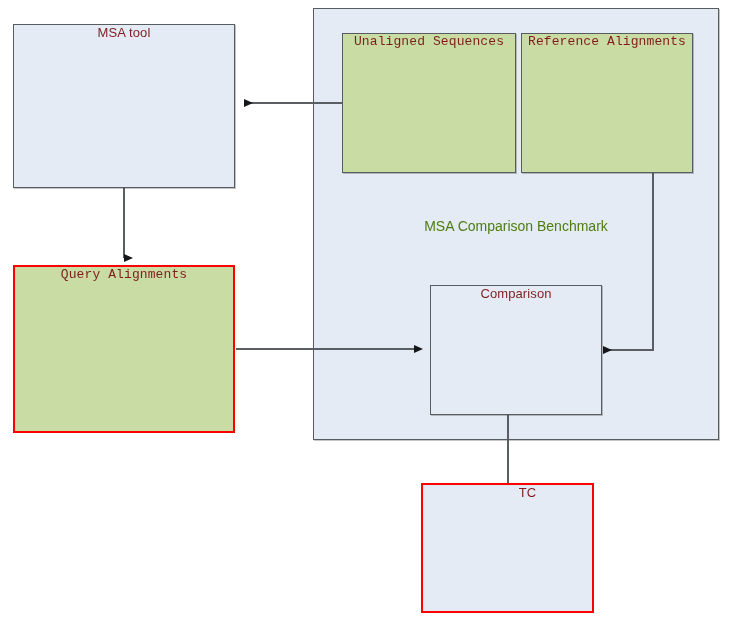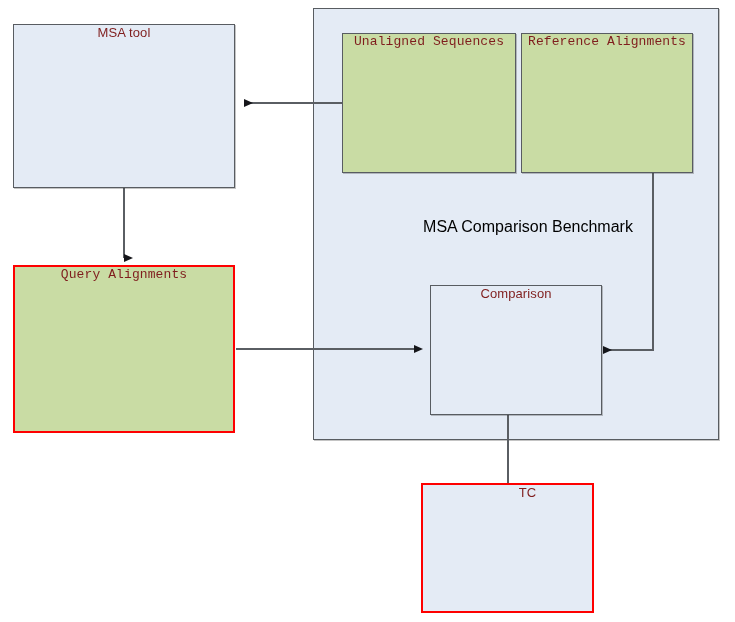--- a/index.html
+++ b/index.html
@@ -38,10 +38,9 @@
   }
   .container-label {
     position: absolute;
-    font-size: 16px;
-    color: #000000;
+    font-size: 14px;
+    color: #4d7c0f;
     white-space: nowrap;
-    padding-left: 12px;
   }
   
   #edges {

